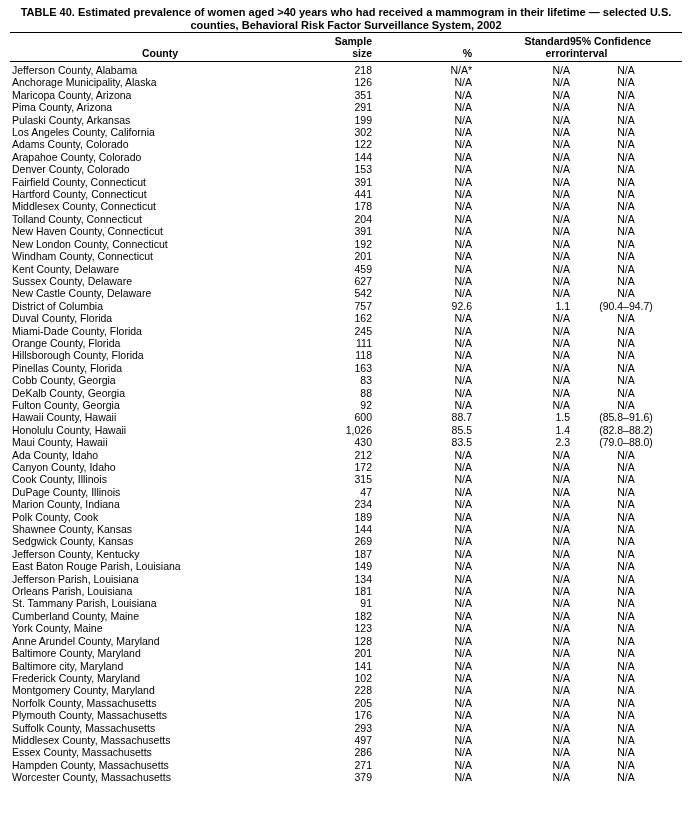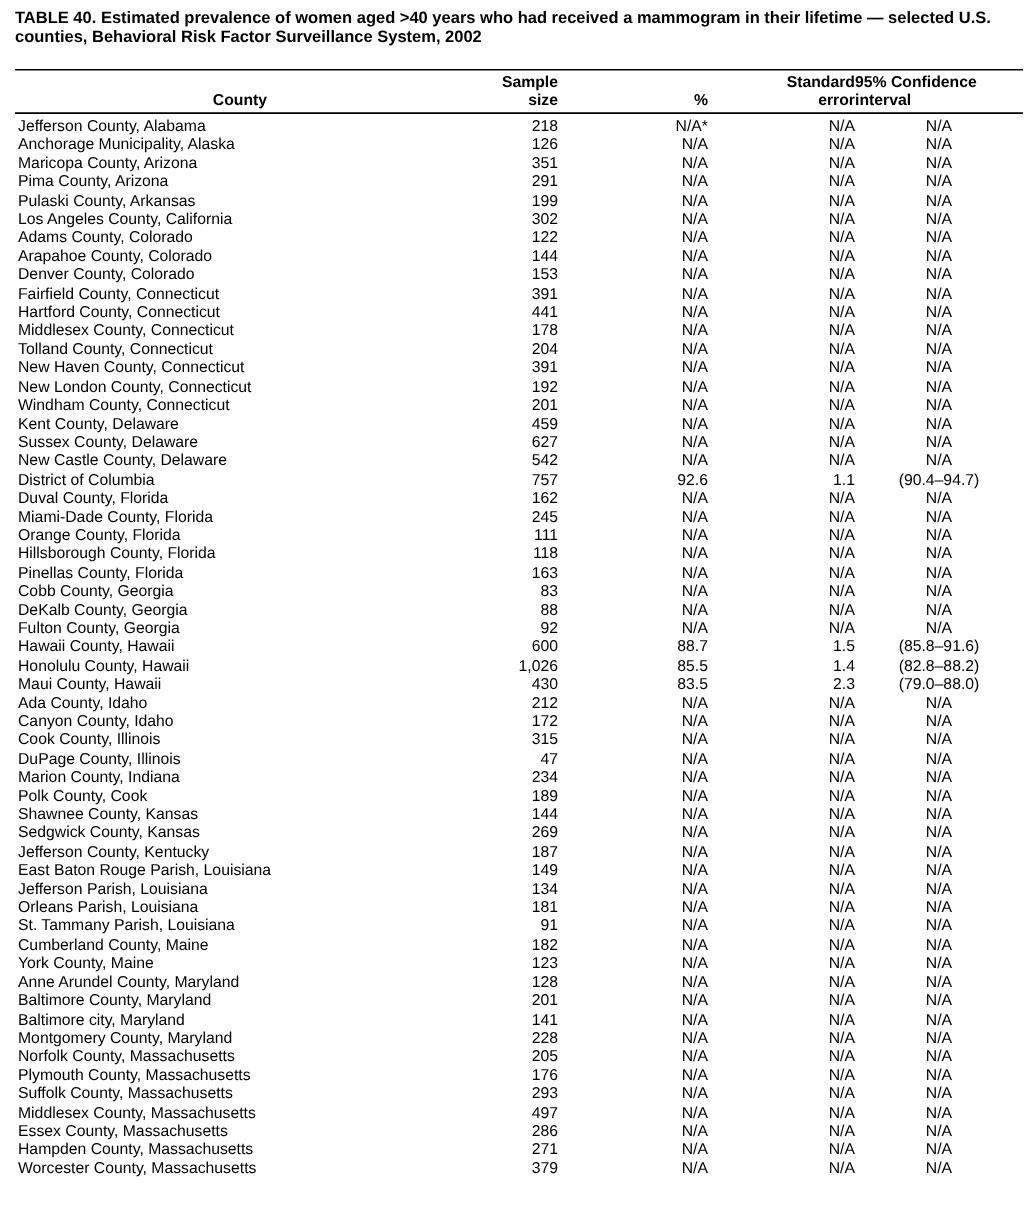--- a/index.html
+++ b/index.html
@@ -11,7 +11,7 @@
     -webkit-font-smoothing:antialiased;
   }
   .page { padding:6px 8px 0 10px; }
-  .title-block { border-bottom:1.5px solid #000; padding-bottom:14px; }
+  .title-block { border-bottom:1.5px solid #000; padding-bottom:0;text-align:center; }
   .title-line { font-size:11px; font-weight:bold; line-height:13px; white-space:nowrap; }
   table { width:100%; border-collapse:collapse; table-layout:fixed; }
   thead th {

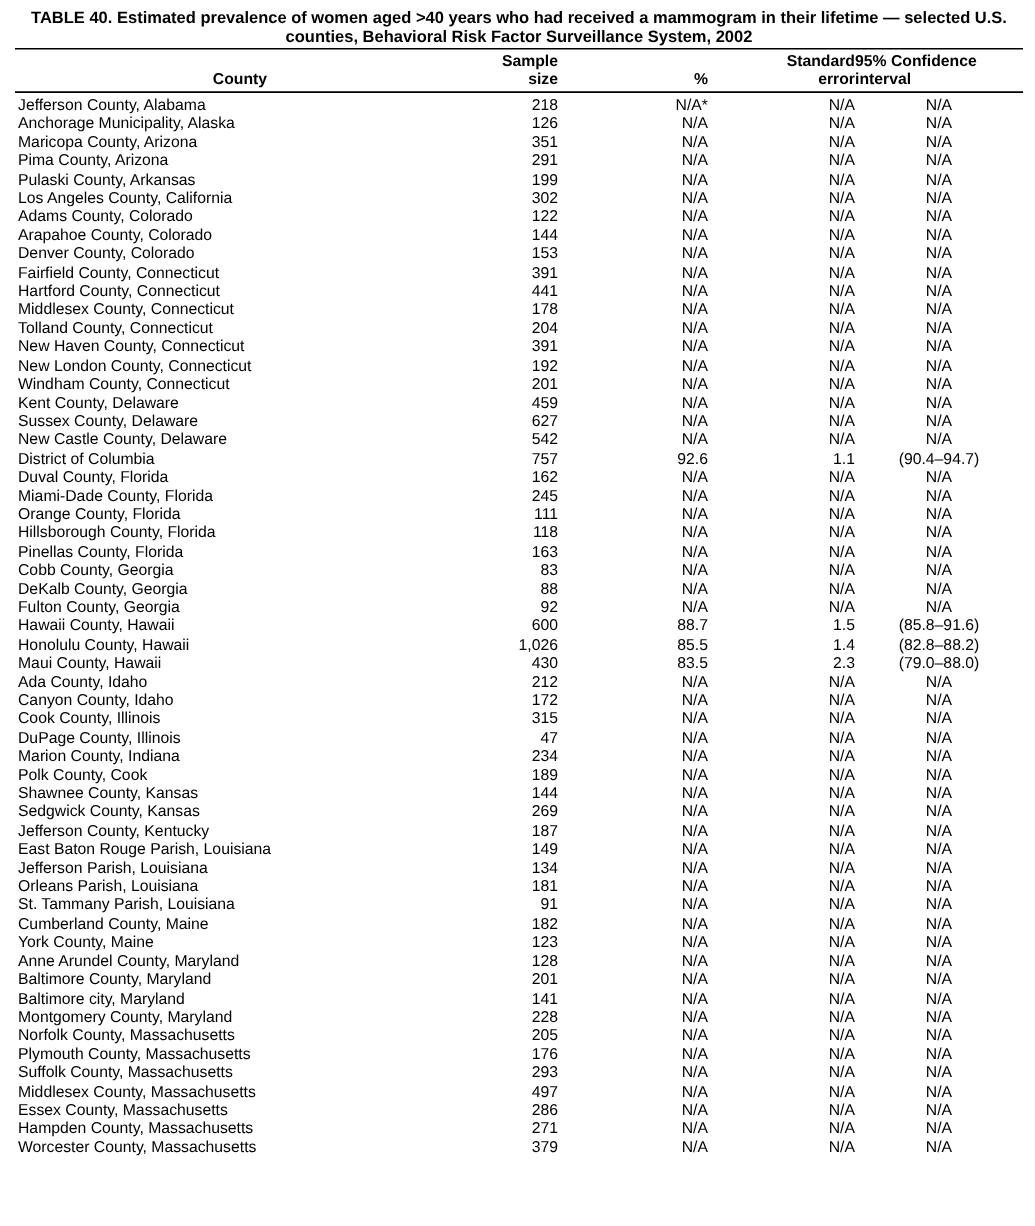--- a/index.html
+++ b/index.html
@@ -419,6 +419,13 @@
           <td class="td-ci">N/A</td>
         </tr>
         <tr>
+          <td class="td-county">Frederick County, Maryland</td>
+          <td class="td-num">102</td>
+          <td class="td-num">N/A</td>
+          <td class="td-num">N/A</td>
+          <td class="td-ci">N/A</td>
+        </tr>
+        <tr>
           <td class="td-county">Montgomery County, Maryland</td>
           <td class="td-num">228</td>
           <td class="td-num">N/A</td>

